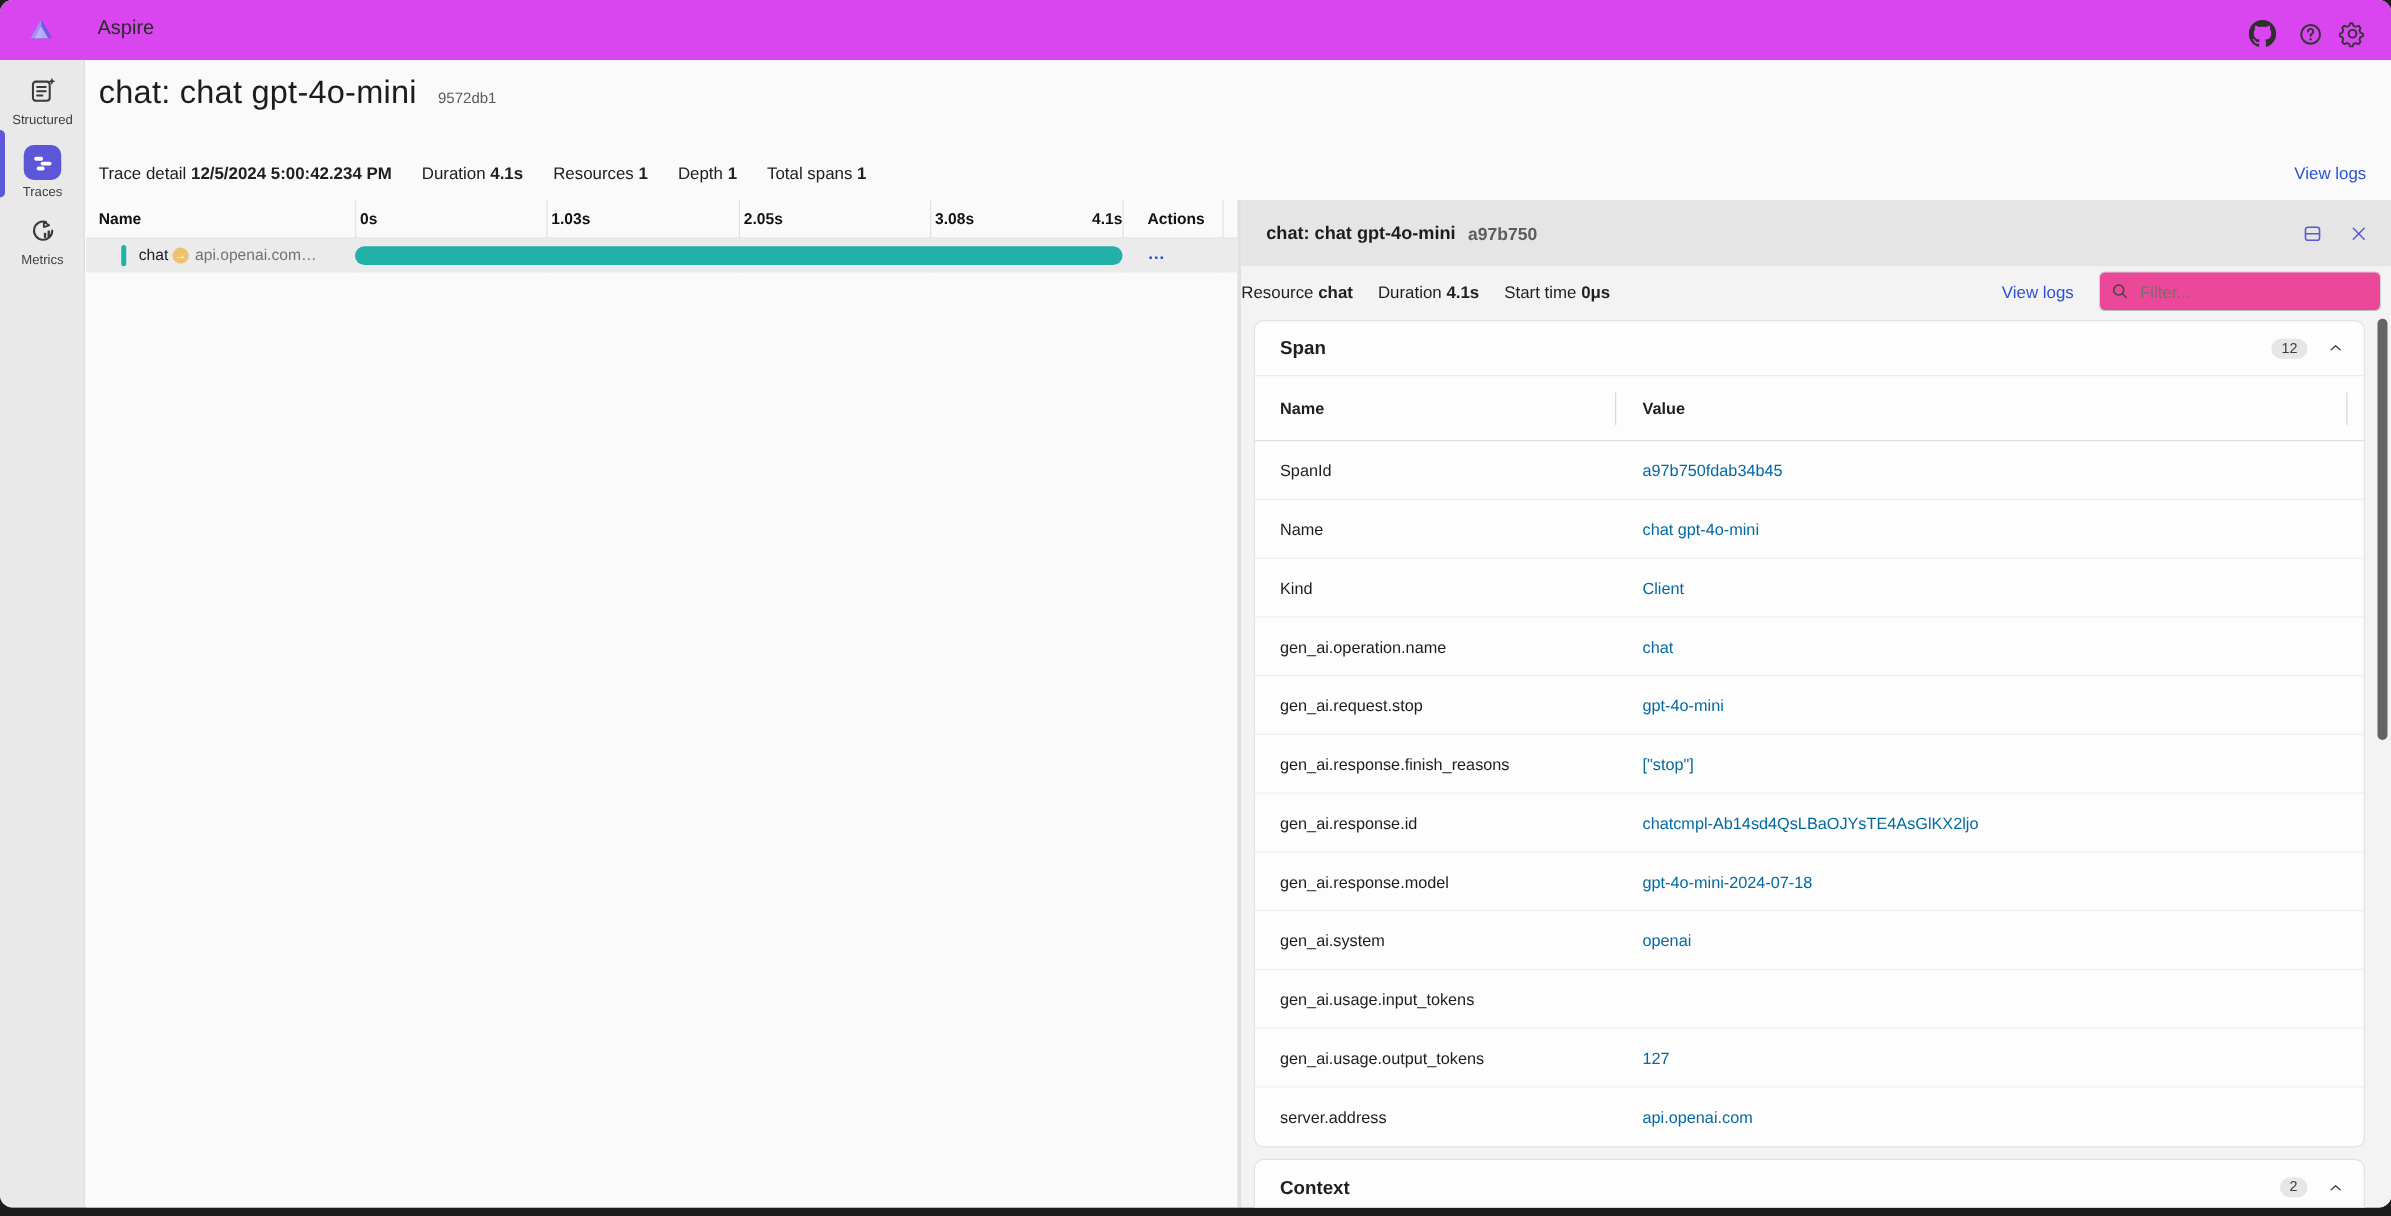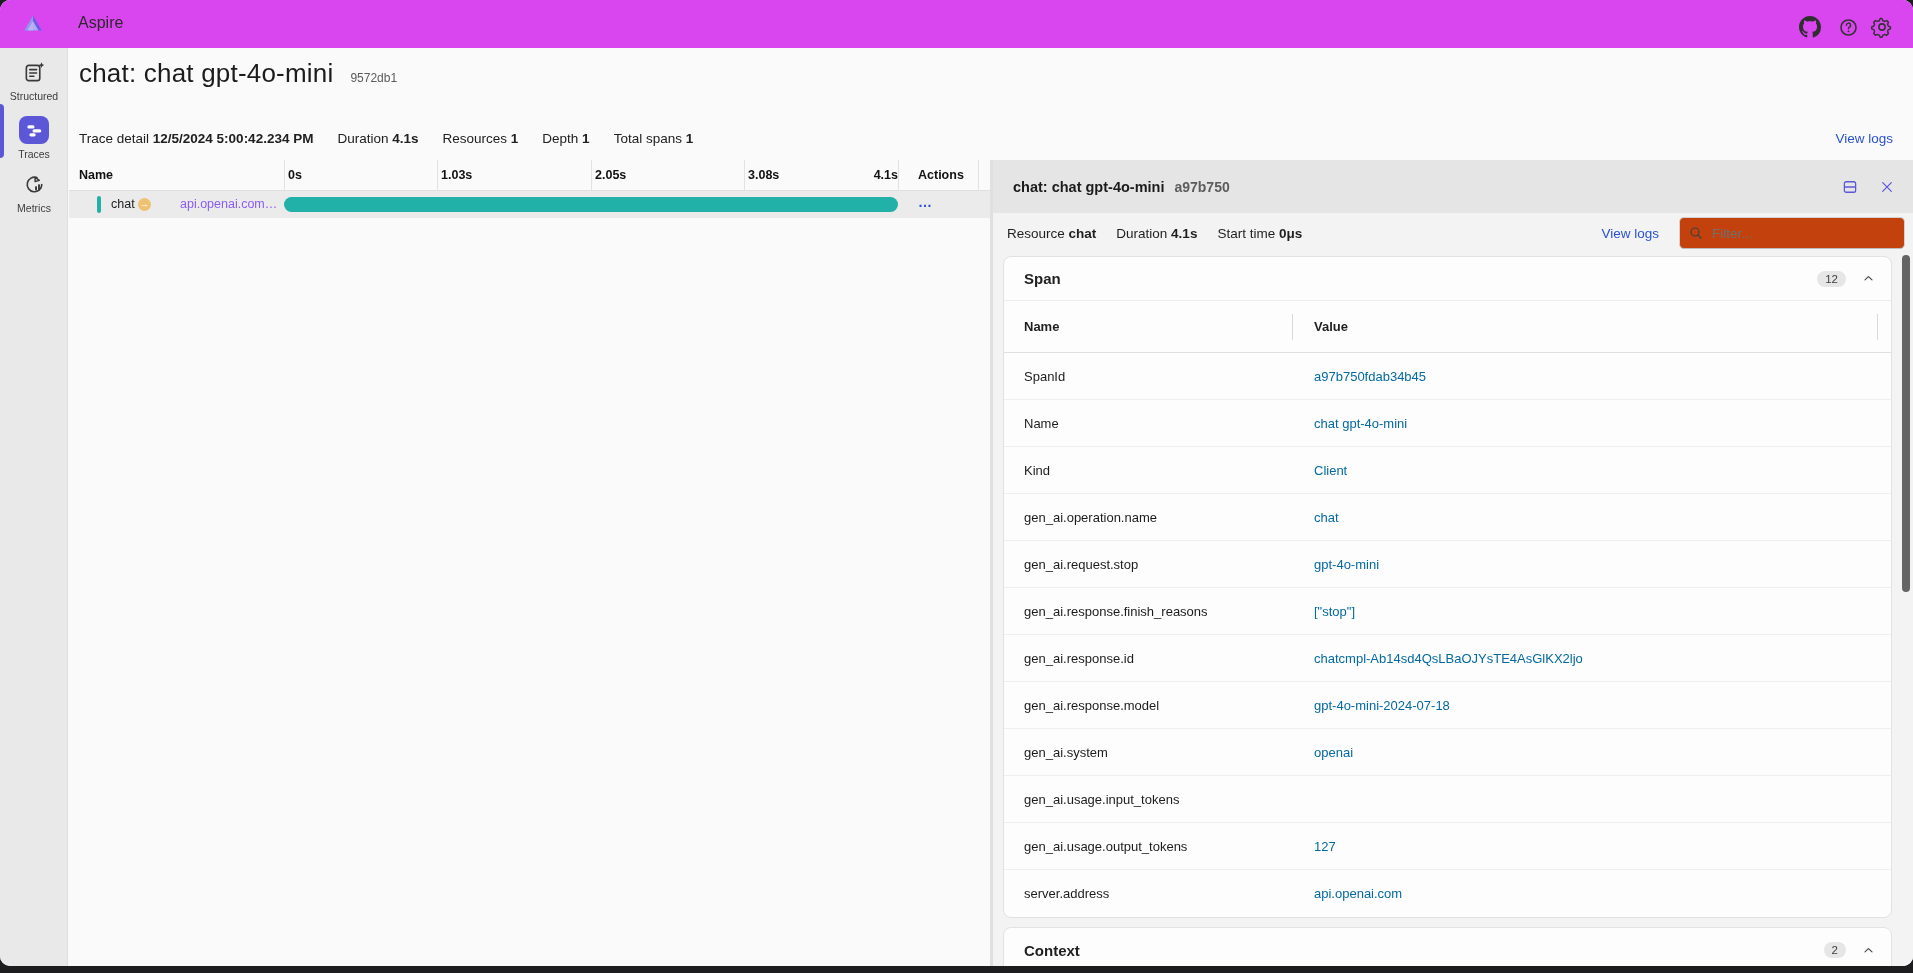--- a/index.html
+++ b/index.html
@@ -65,8 +65,8 @@
   .s-name { position:absolute; left:42px; top:6px; font-size:12.5px; color:#1b1b1b; }
   .res-icon { position:absolute; left:69px; top:7px; width:13px; height:13px; border-radius:50%; background:#eec272;
               color:#fff; font-size:9px; line-height:13px; text-align:center; }
-  .s-target { position:absolute; left:87px; top:6px; font-size:12.5px; color:#8b5cf6; max-width:126px;
-              white-space:nowrap; overflow:hidden;margin-left:24px; }
+  .s-target { position:absolute; left:87px; top:6px; font-size:12.5px; color:#737373; max-width:126px;
+              white-space:nowrap; overflow:hidden; }
   .dur-bar { position:absolute; top:6px; height:15px; border-radius:7.5px; background:#22b1a8; }
   .row-actions { position:absolute; left:849px; top:3px; color:#2b52d4; font-size:14px; font-weight:700; cursor:pointer; }
 

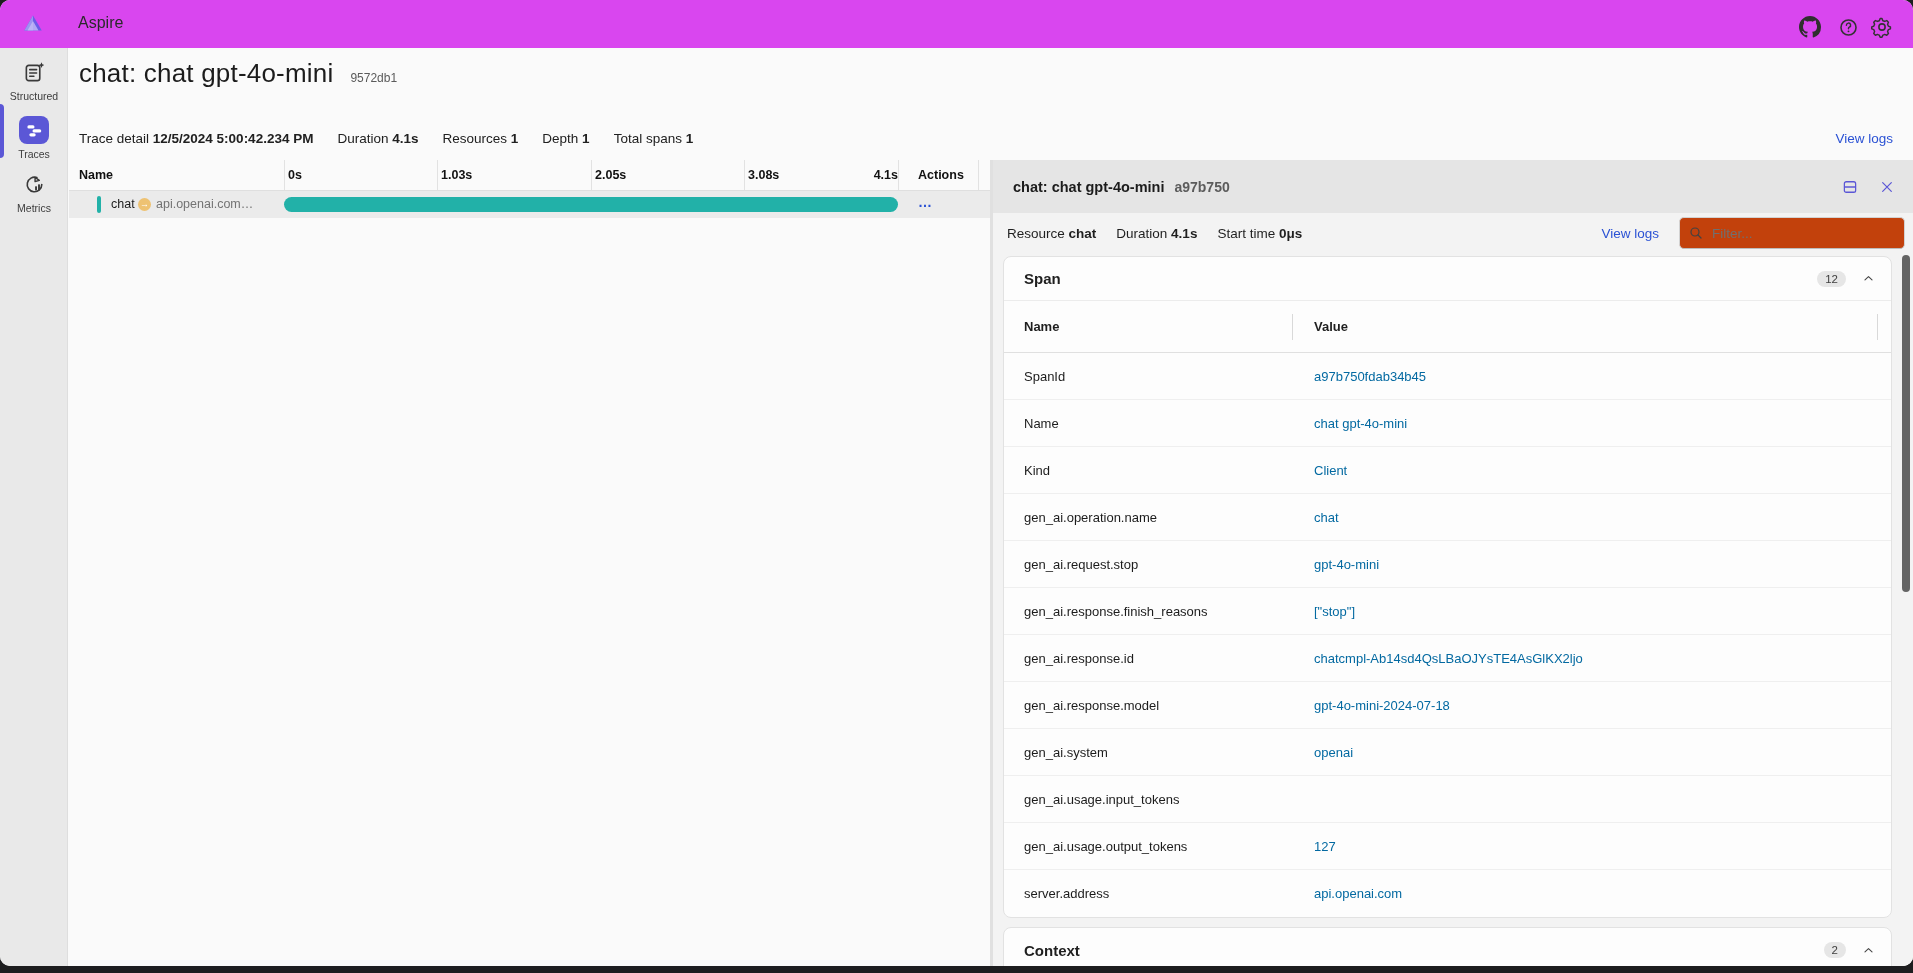--- a/index.html
+++ b/index.html
@@ -80,7 +80,7 @@
   .d-icons svg { cursor:pointer; }
 
   .d-toolbar { position:absolute; top:53px; left:0; right:0; height:40px;
-               display:flex; align-items:center; gap:20px; padding-left:14px; font-size:13.5px; }
+               display:flex; align-items:center; gap:20px; font-size:13.5px; }
   .d-toolbar .link { margin-left:auto; }
   .filter-box { width:226px; height:32px; margin-right:8px; background:#c2410c; border:1px solid #d2d2d2;
                 border-bottom-color:#bdbdbd; border-radius:5px; display:flex; align-items:center; padding:0 8px; }

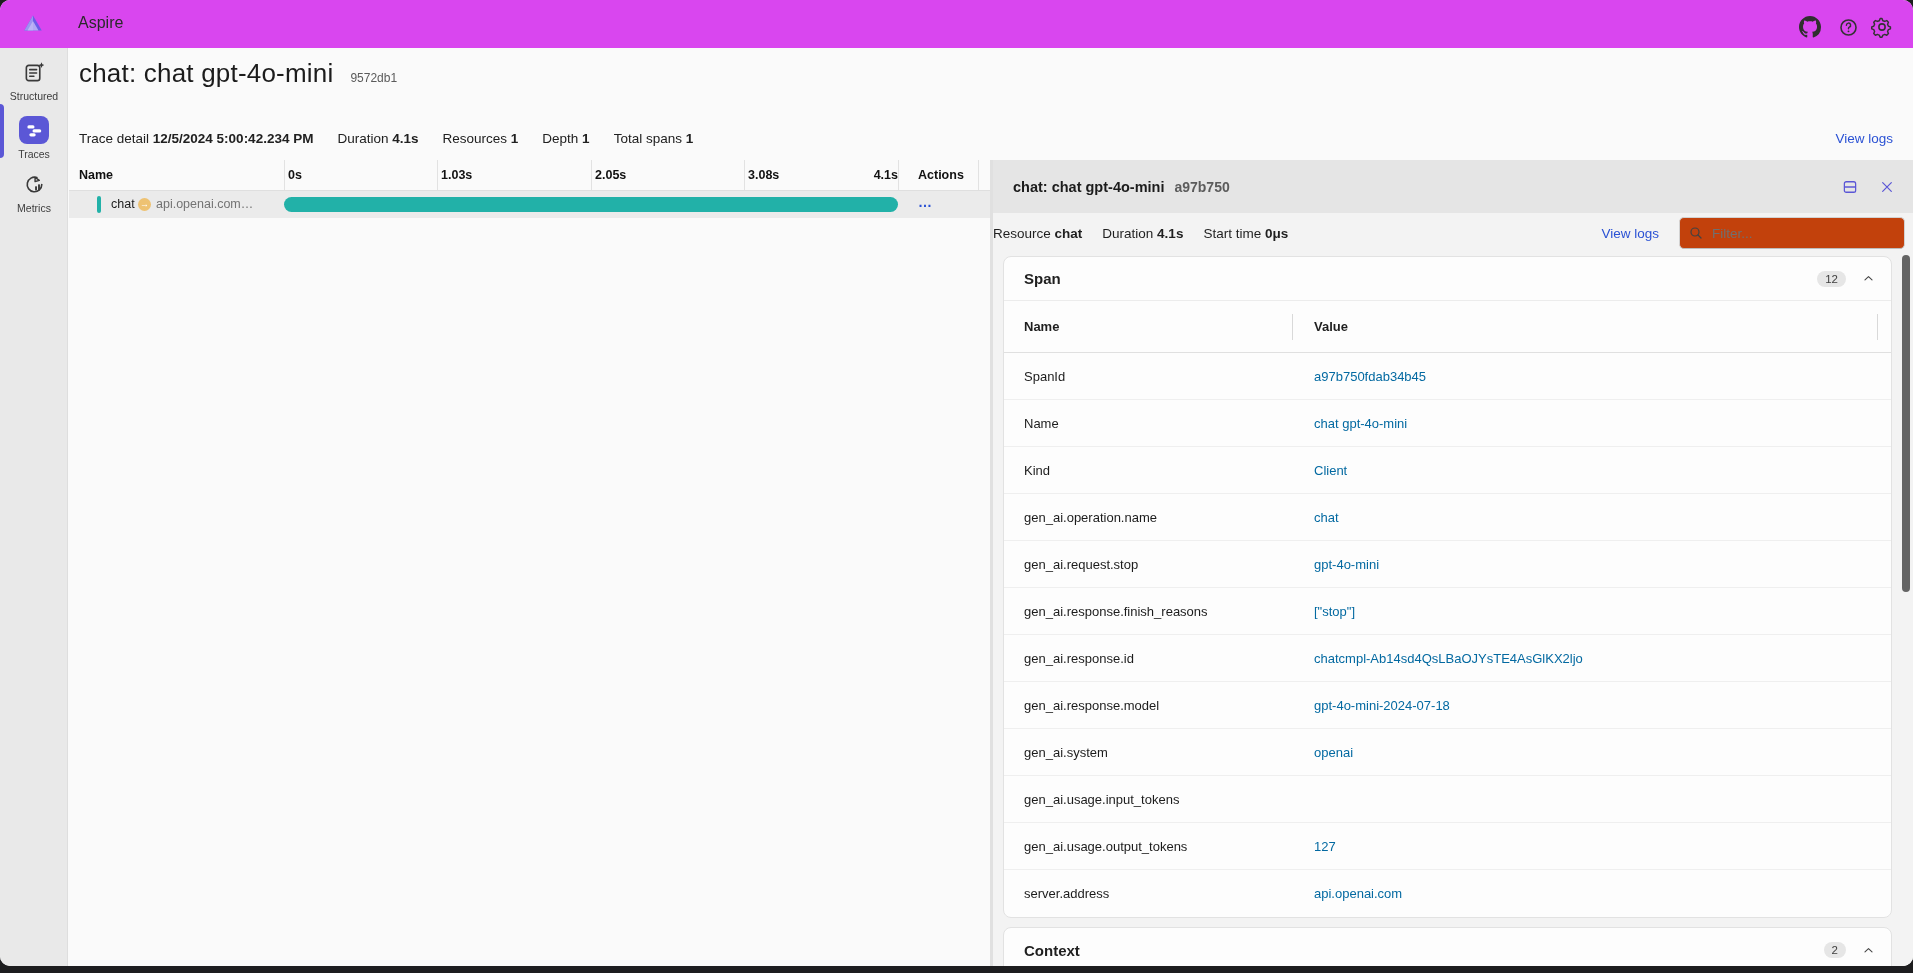--- a/index.html
+++ b/index.html
@@ -82,7 +82,7 @@
   .d-toolbar { position:absolute; top:53px; left:0; right:0; height:40px;
                display:flex; align-items:center; gap:20px; font-size:13.5px; }
   .d-toolbar .link { margin-left:auto; }
-  .filter-box { width:226px; height:32px; margin-right:8px; background:#c2410c; border:1px solid #d2d2d2;
+  .filter-box { width:226px; height:32px; margin-right:8px; background:#ec4899; border:1px solid #d2d2d2;
                 border-bottom-color:#bdbdbd; border-radius:5px; display:flex; align-items:center; padding:0 8px; }
   .filter-box input { border:none; outline:none; flex:1; font-size:13.5px; margin-left:8px;
                       font-family:inherit; color:#222; background:transparent; }

